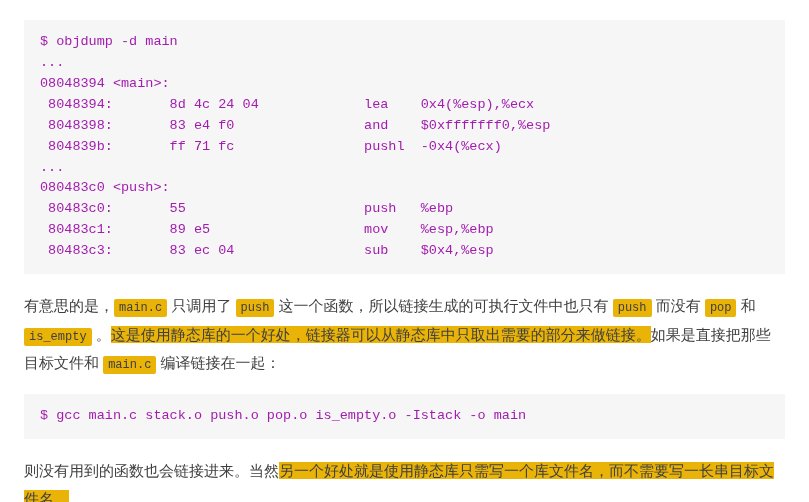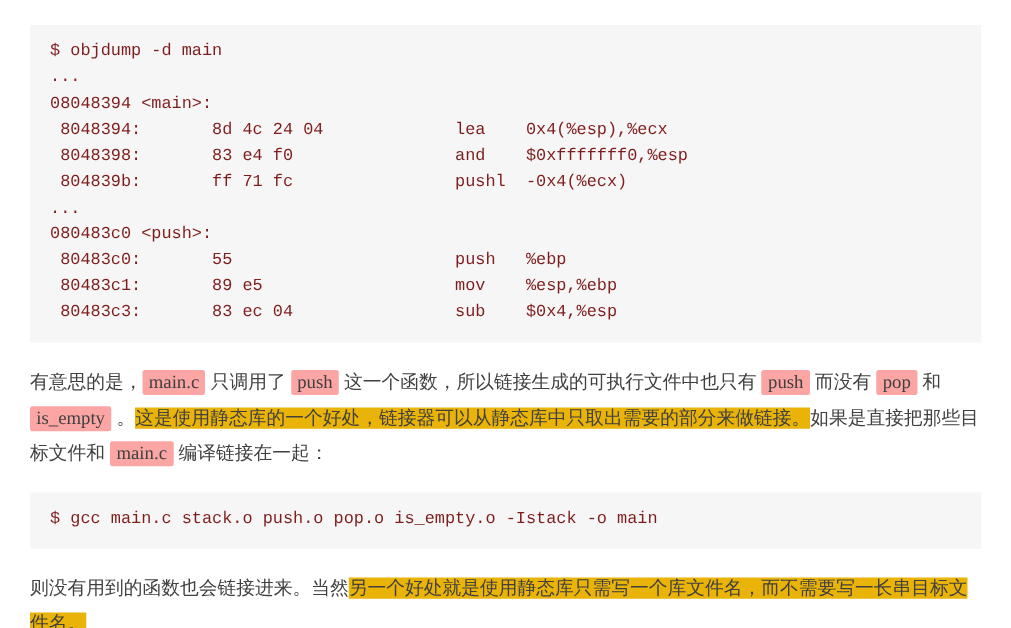--- a/index.html
+++ b/index.html
@@ -23,7 +23,7 @@
     line-height: 1.55;
     white-space: pre;
     overflow: hidden;
-    color: #7f1d1d;
+    color: #a21caf;
   }
   p {
     margin: 0 0 16px 0;

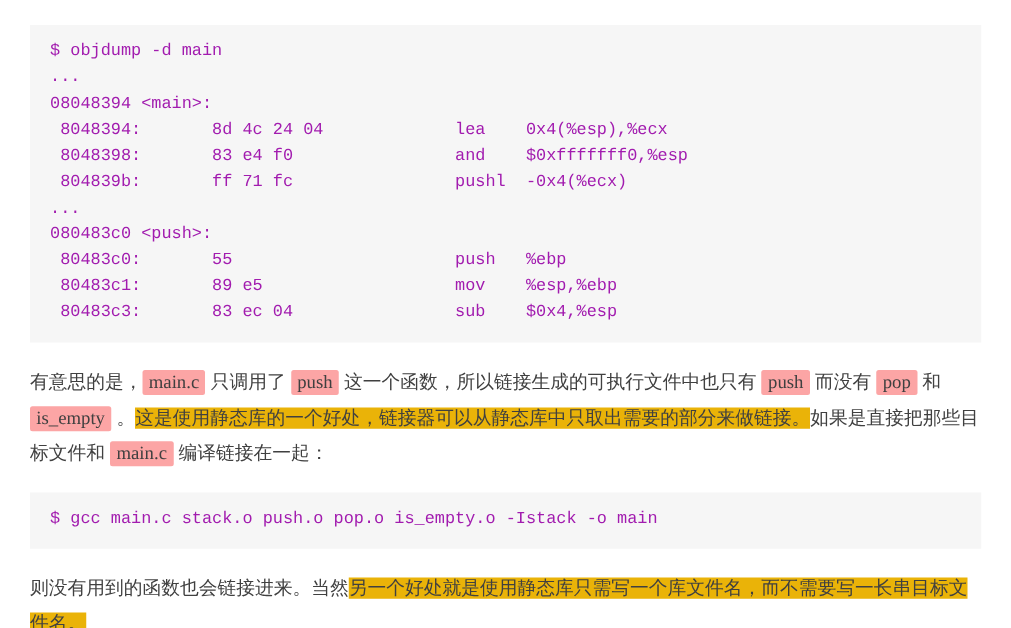--- a/index.html
+++ b/index.html
@@ -29,9 +29,9 @@
     margin: 0 0 16px 0;
   }
   code.inline {
-    background: #fca5a5;
-    font-family: Liberation Serif, serif;
-    font-size: 15px;
+    background: #eab308;
+    font-family: Liberation Mono, monospace;
+    font-size: 12px;
     padding: 2px 5px;
     border-radius: 2px;
   }

